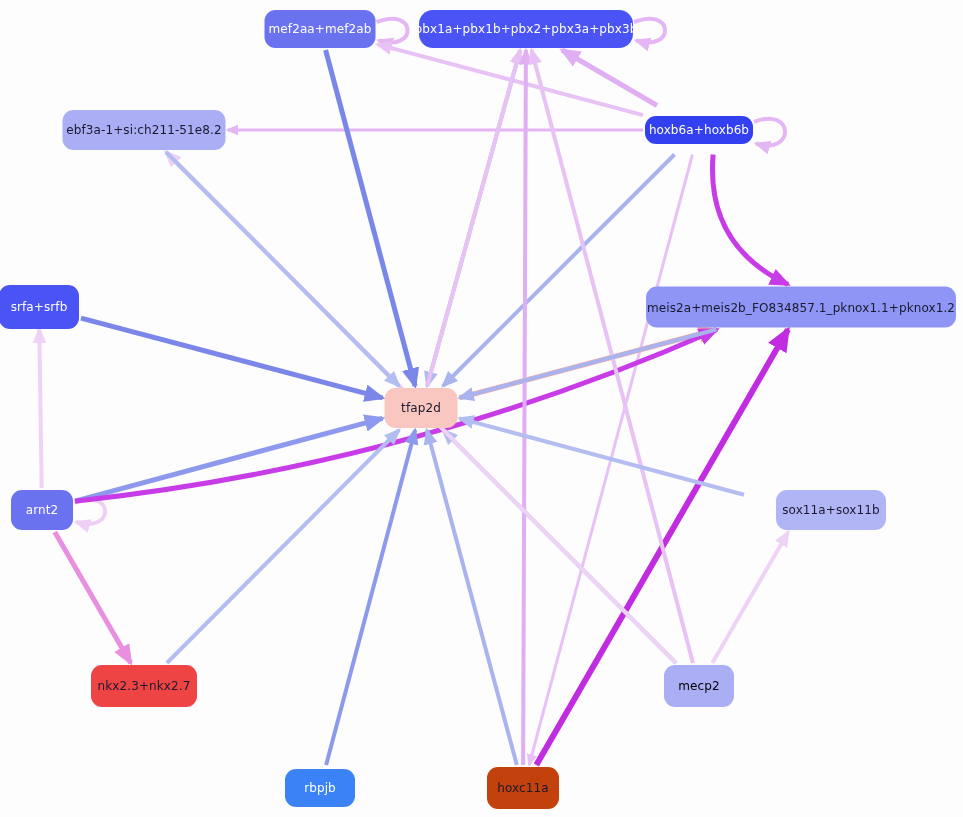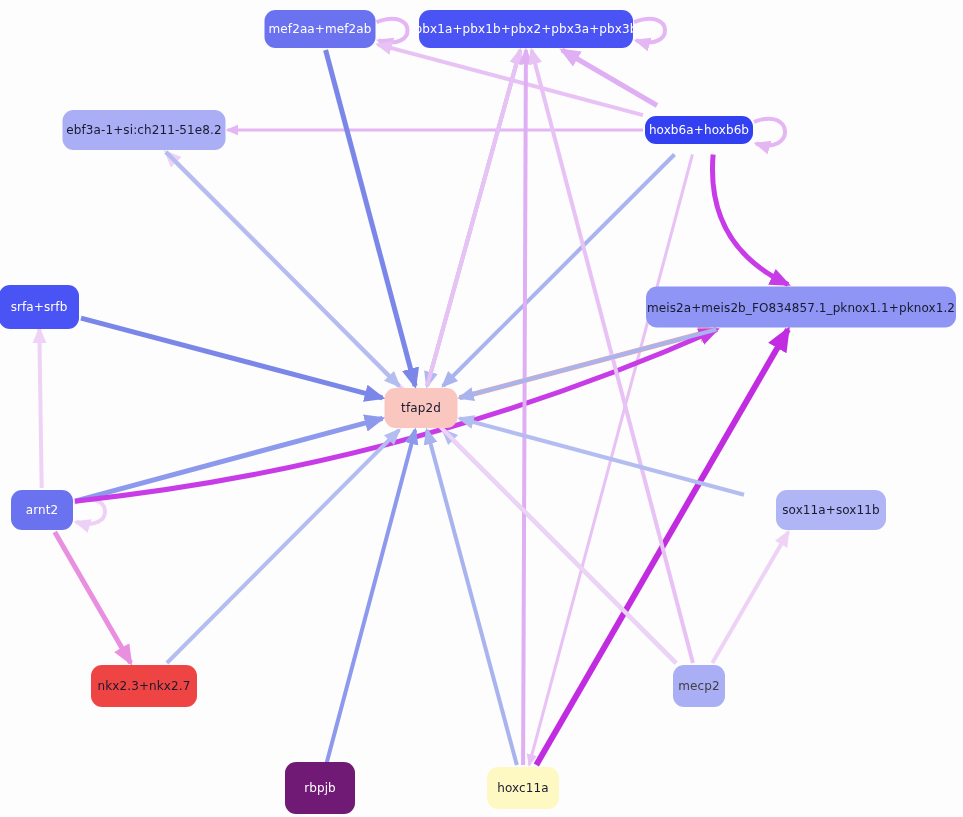--- a/index.html
+++ b/index.html
@@ -130,7 +130,7 @@
       <div class="node" style="left: 320px; top: 29px; width: 111px; height: 38px; background: rgb(107, 114, 240); color: rgb(255, 255, 255);">
         <span class="node-label">mef2aa+mef2ab</span>
       </div>
-      <div class="node" style="left: 526px; top: 29px; width: 214px; height: 38px; background: rgb(74, 83, 243); color: rgb(255, 255, 255);">
+      <div class="node" style="left: 526px; top: 29px; width: 214px; height: 38px; background: rgb(74, 83, 243); color: rgb(255, 255, 255); border-radius: 14px;">
         <span class="node-label">pbx1a+pbx1b+pbx2+pbx3a+pbx3b</span>
       </div>
       <div class="node" style="left: 144px; top: 130px; width: 163px; height: 40px; background: rgb(169, 174, 245); color: rgb(26, 26, 46);">

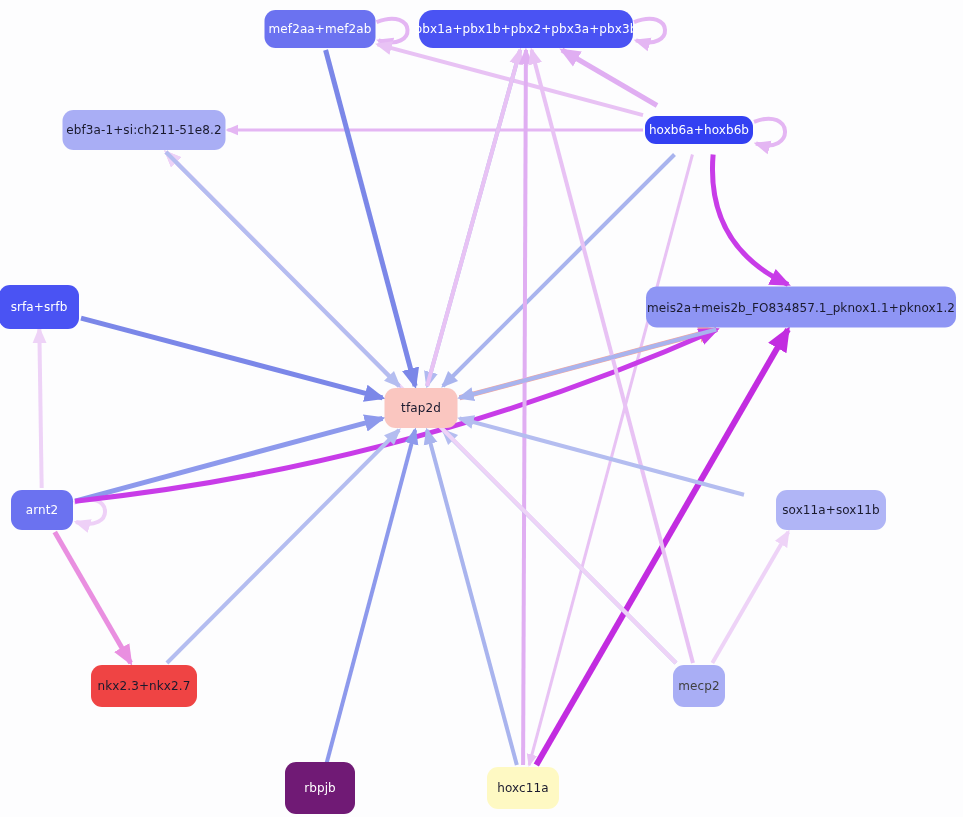--- a/index.html
+++ b/index.html
@@ -157,7 +157,7 @@
       <div class="node" style="left: 144px; top: 686px; width: 106px; height: 42px; background: #ef4444; color: rgb(26, 26, 46);">
         <span class="node-label">nkx2.3+nkx2.7</span>
       </div>
-      <div class="node" style="left: 699px; top: 686px; width: 52px; height: 42px; background: rgb(169, 174, 245); color: #404040;">
+      <div class="node" style="left: 699px; top: 686px; width: 70px; height: 42px; background: rgb(169, 174, 245); color: #000000;">
         <span class="node-label">mecp2</span>
       </div>
       <div class="node" style="left: 320px; top: 788px; width: 70px; height: 52px; background: #701a75; color: rgb(255, 255, 255);">

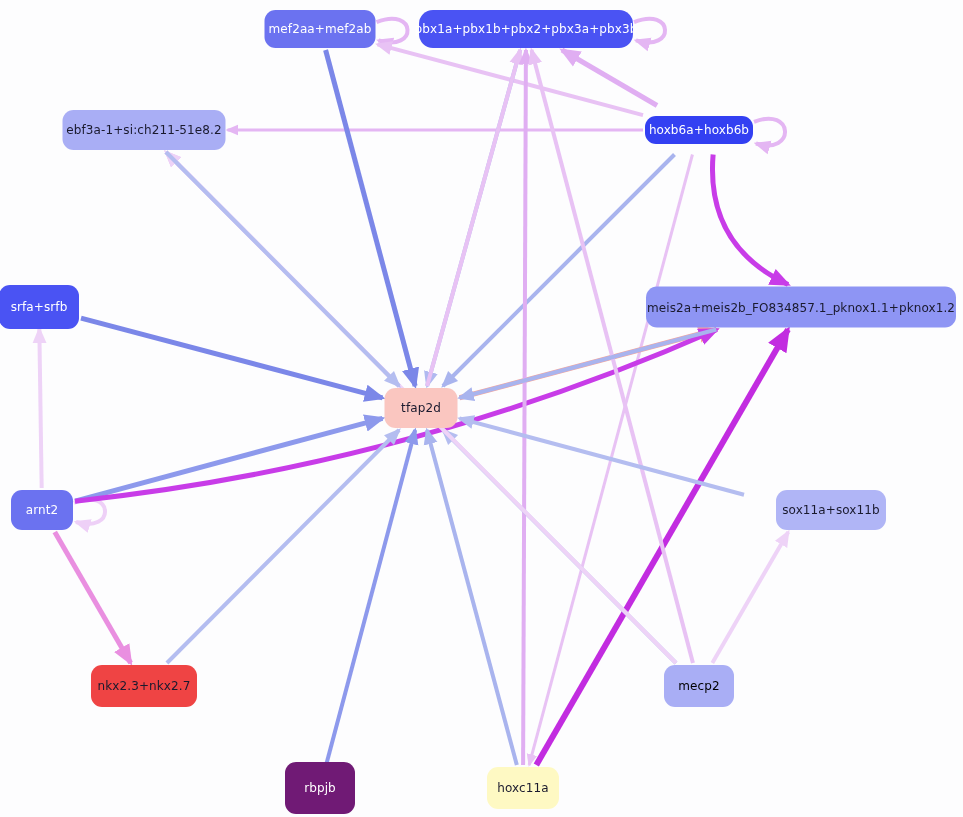--- a/index.html
+++ b/index.html
@@ -160,7 +160,7 @@
       <div class="node" style="left: 699px; top: 686px; width: 70px; height: 42px; background: rgb(169, 174, 245); color: #000000;">
         <span class="node-label">mecp2</span>
       </div>
-      <div class="node" style="left: 320px; top: 788px; width: 70px; height: 52px; background: #701a75; color: rgb(255, 255, 255);">
+      <div class="node" style="left: 320px; top: 788px; width: 70px; height: 38px; background: #3b82f6; color: rgb(255, 255, 255);">
         <span class="node-label">rbpjb</span>
       </div>
       <div class="node" style="left: 523px; top: 788px; width: 72px; height: 42px; background: #fef9c3; color: rgb(26, 26, 46);">

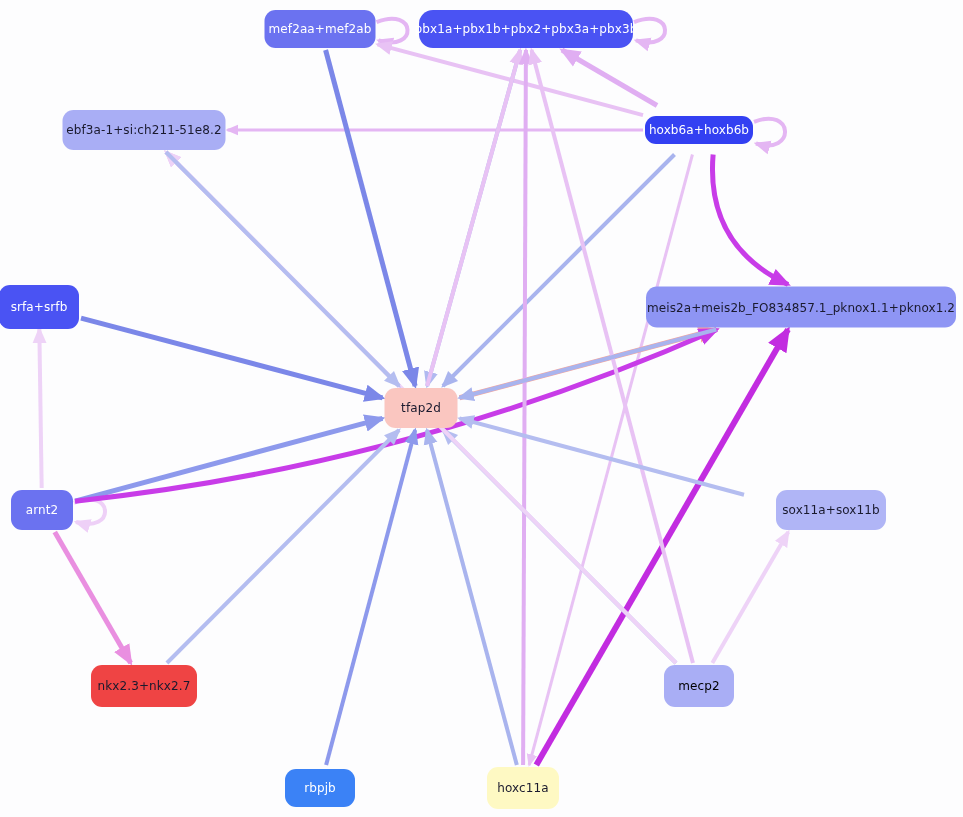--- a/index.html
+++ b/index.html
@@ -163,7 +163,7 @@
       <div class="node" style="left: 320px; top: 788px; width: 70px; height: 38px; background: #3b82f6; color: rgb(255, 255, 255);">
         <span class="node-label">rbpjb</span>
       </div>
-      <div class="node" style="left: 523px; top: 788px; width: 72px; height: 42px; background: #fef9c3; color: rgb(26, 26, 46);">
+      <div class="node" style="left: 523px; top: 788px; width: 72px; height: 42px; background: #c2410c; color: rgb(26, 26, 46);">
         <span class="node-label">hoxc11a</span>
       </div>
     </div>

